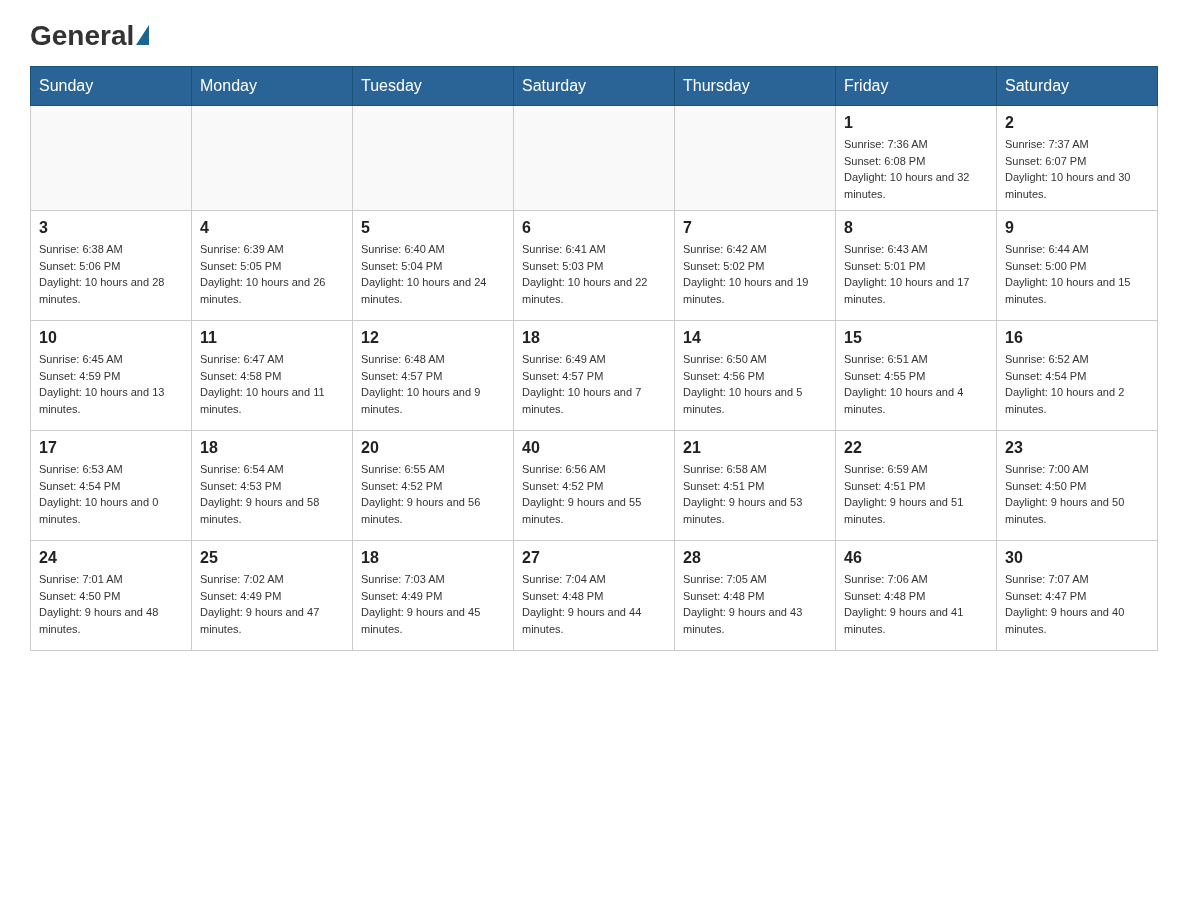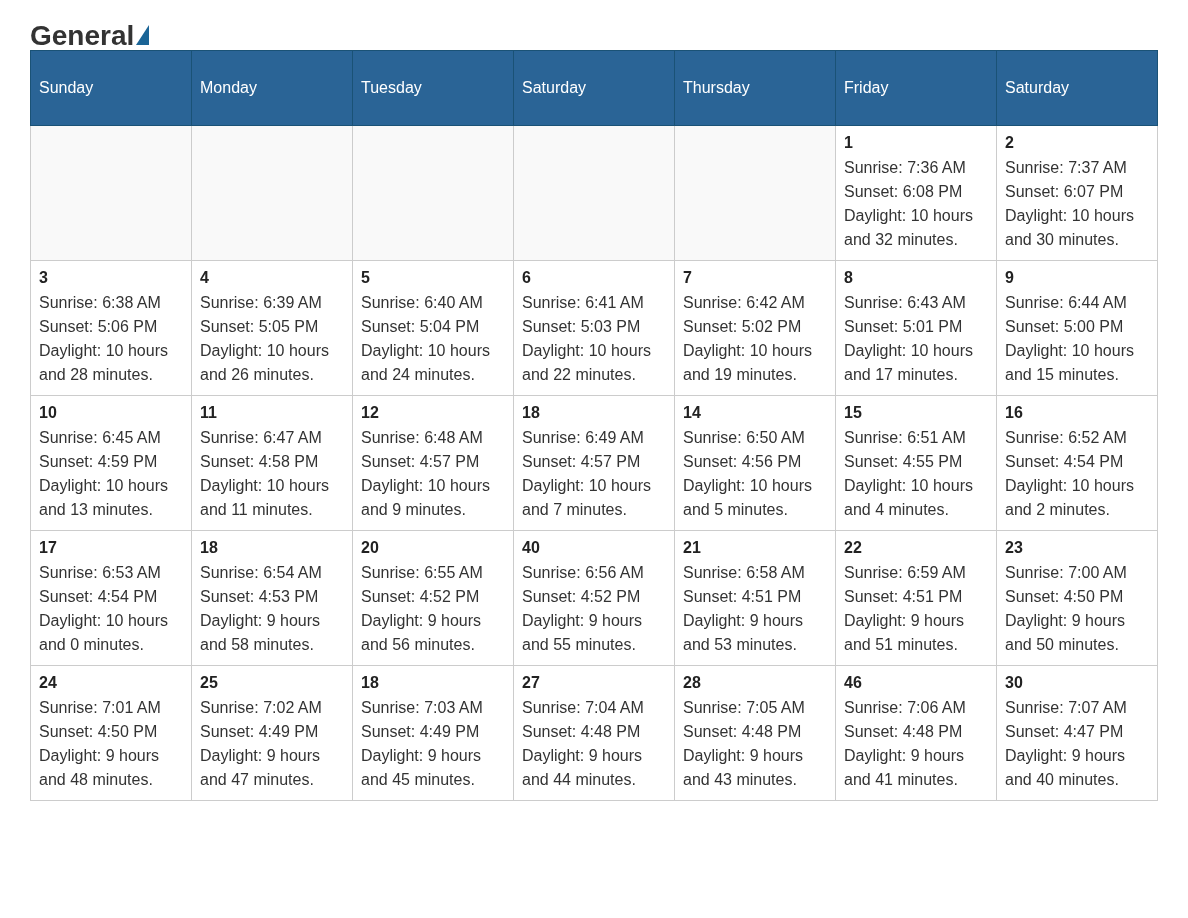--- a/index.html
+++ b/index.html
@@ -14,7 +14,7 @@
       display: flex;
       justify-content: space-between;
       align-items: flex-start;
-      margin-bottom: 4px;
+      margin-bottom: 20px;
     }
     .logo {
       display: flex;

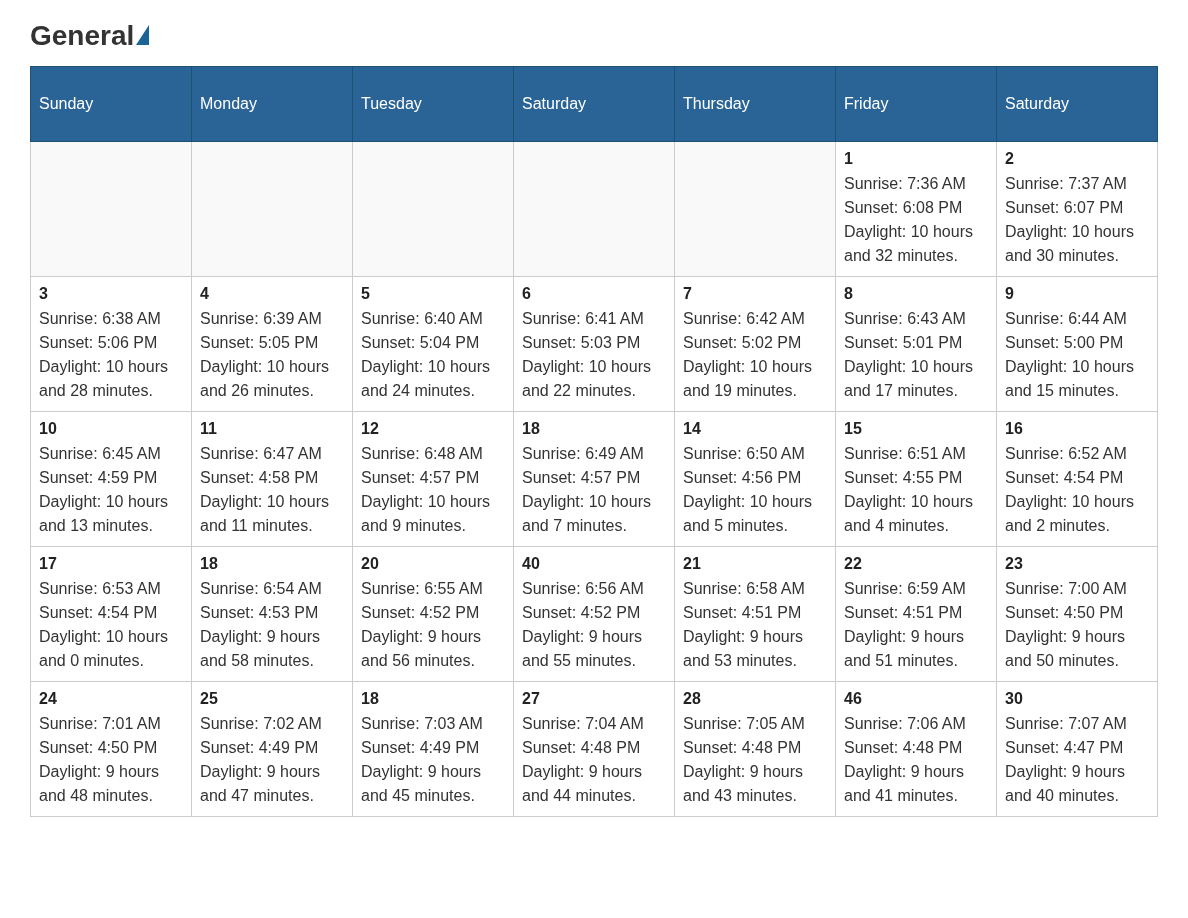--- a/index.html
+++ b/index.html
@@ -42,7 +42,7 @@
     .calendar th {
       background-color: #2a6496;
       color: #fff;
-      padding: 28px 8px;
+      padding: 10px 8px;
       font-size: 16px;
       font-weight: normal;
       text-align: left;

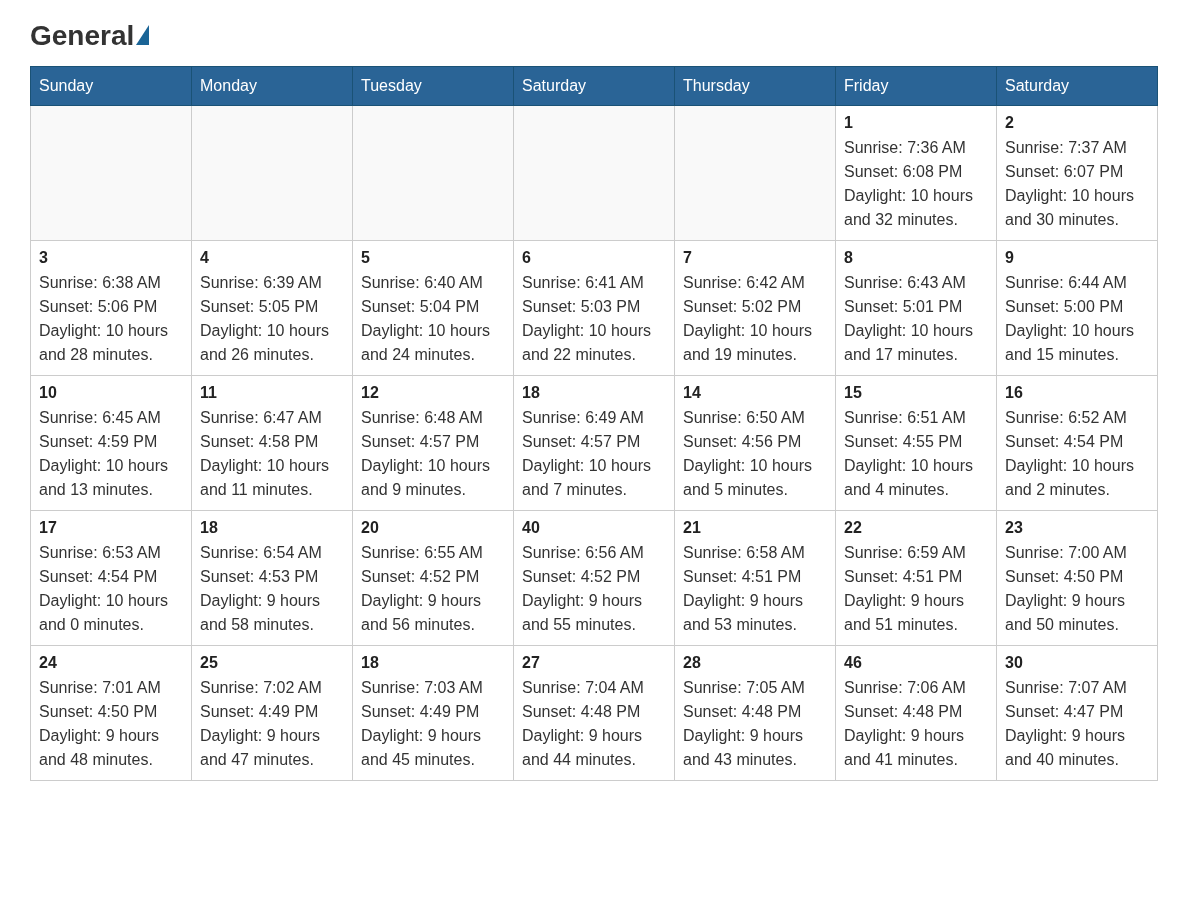--- a/index.html
+++ b/index.html
@@ -65,7 +65,7 @@
       margin-bottom: 4px;
     }
     .day-info {
-      font-size: 16px;
+      font-size: 11px;
       color: #333;
       line-height: 1.5;
     }

